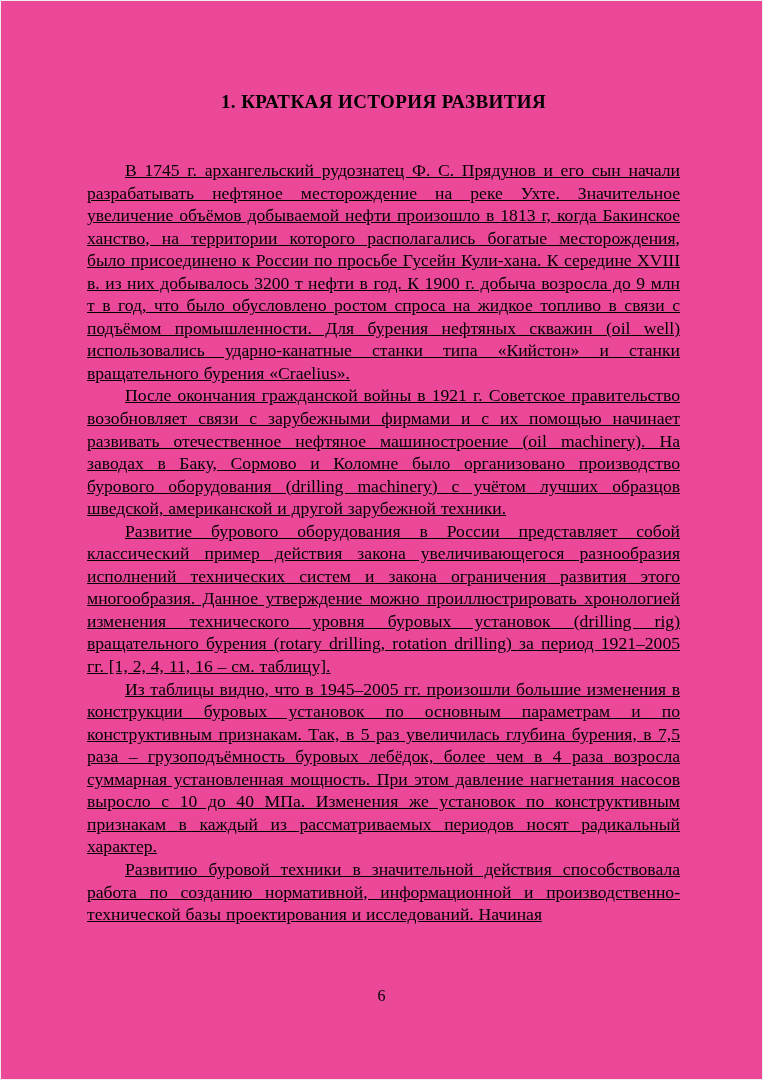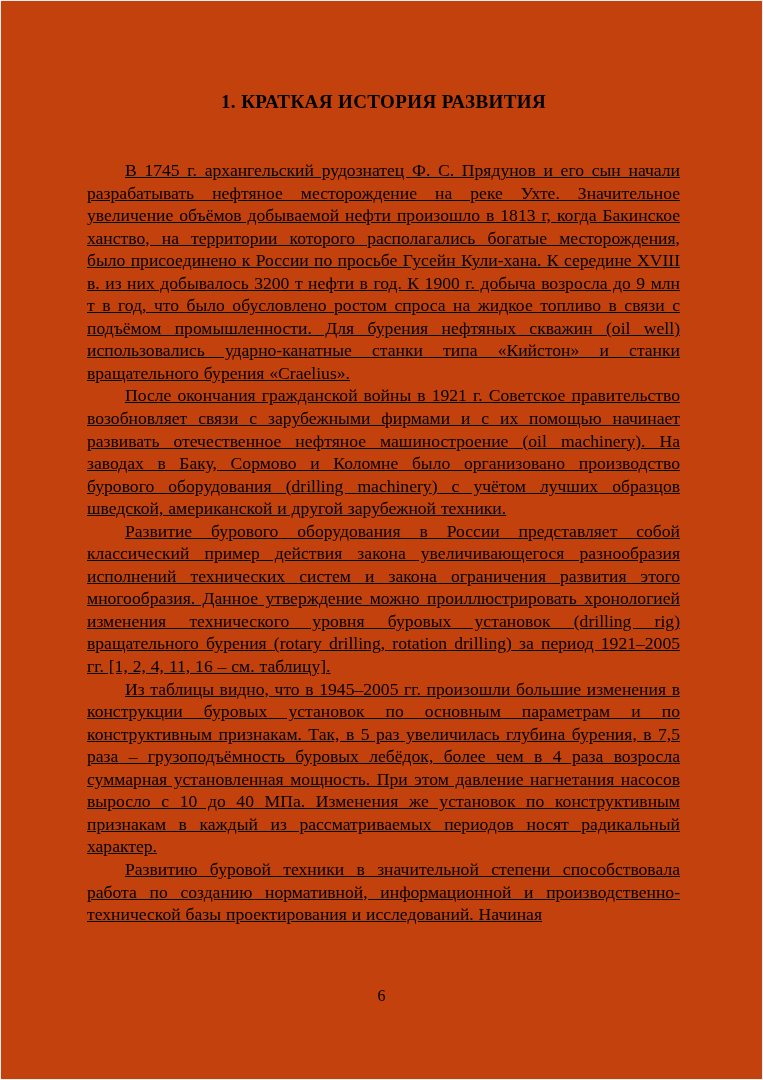--- a/index.html
+++ b/index.html
@@ -15,7 +15,7 @@
     position: relative;
     width: 763px;
     height: 1080px;
-    background: #c2410c;
+    background: #ec4899;
     border: 1px solid #ededed;
     padding: 90px 82px 10px 86px;
   }

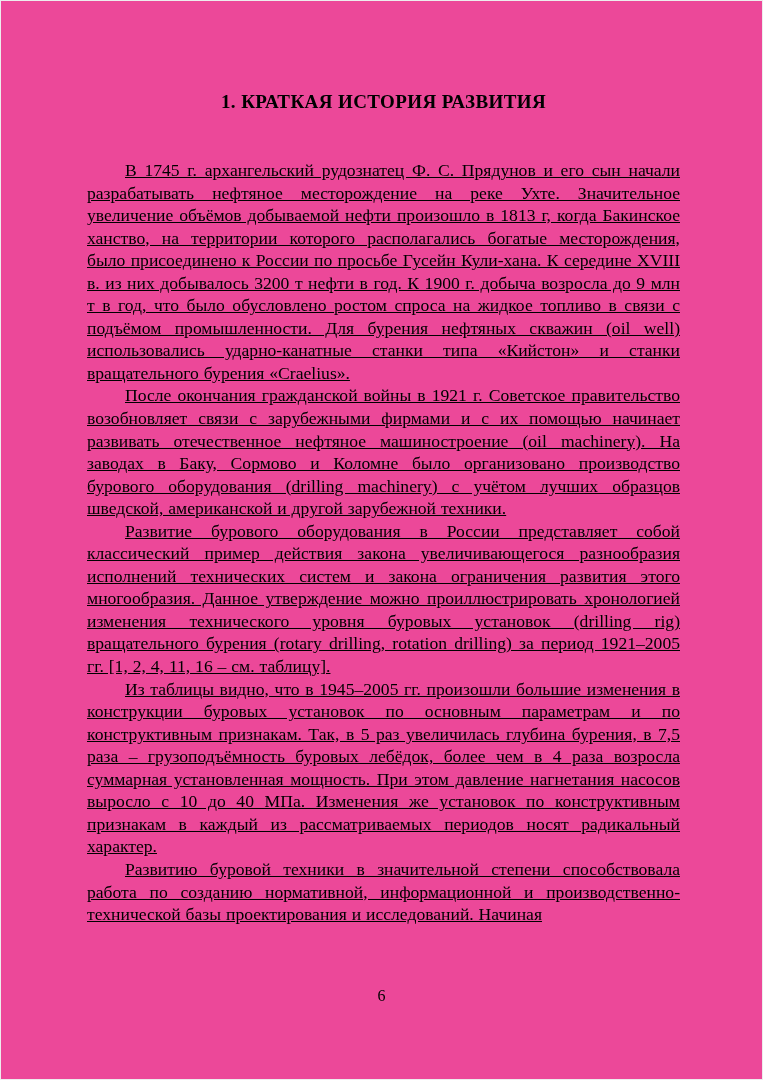--- a/index.html
+++ b/index.html
@@ -56,7 +56,7 @@
     <p>После окончания гражданской войны в 1921 г. Советское правительство возобновляет связи с зарубежными фирмами и с их помощью начинает развивать отечественное нефтяное машиностроение (oil machinery). На заводах в Баку, Сормово и Коломне было организовано производство бурового оборудования (drilling machinery) с учётом лучших образцов шведской, американской и другой зарубежной техники.</p>
     <p>Развитие бурового оборудования в России представляет собой классический пример действия закона увеличивающегося разнообразия исполнений технических систем и закона ограничения развития этого многообразия. Данное утверждение можно проиллюстрировать хронологией изменения технического уровня буровых установок (drilling rig) вращательного бурения (rotary drilling, rotation drilling) за период 1921–2005 гг. [1, 2, 4, 11, 16 – см. таблицу].</p>
     <p>Из таблицы видно, что в 1945–2005 гг. произошли большие изменения в конструкции буровых установок по основным параметрам и по конструктивным признакам. Так, в 5 раз увеличилась глубина бурения, в 7,5 раза – грузоподъёмность буровых лебёдок, более чем в 4 раза возросла суммарная установленная мощность. При этом давление нагнетания насосов выросло с 10 до 40 МПа. Изменения же установок по конструктивным признакам в каждый из рассматриваемых периодов носят радикальный характер.</p>
-    <p>Развитию буровой техники в значительной степени способствовала работа по созданию нормативной, информационной и производственно-технической базы проектирования и исследований. Начиная</p>
+    <p>Развитию буровой техники в значительной действия способствовала работа по созданию нормативной, информационной и производственно-технической базы проектирования и исследований. Начиная</p>
   </div>
 
   <div class="page-number">6</div>

